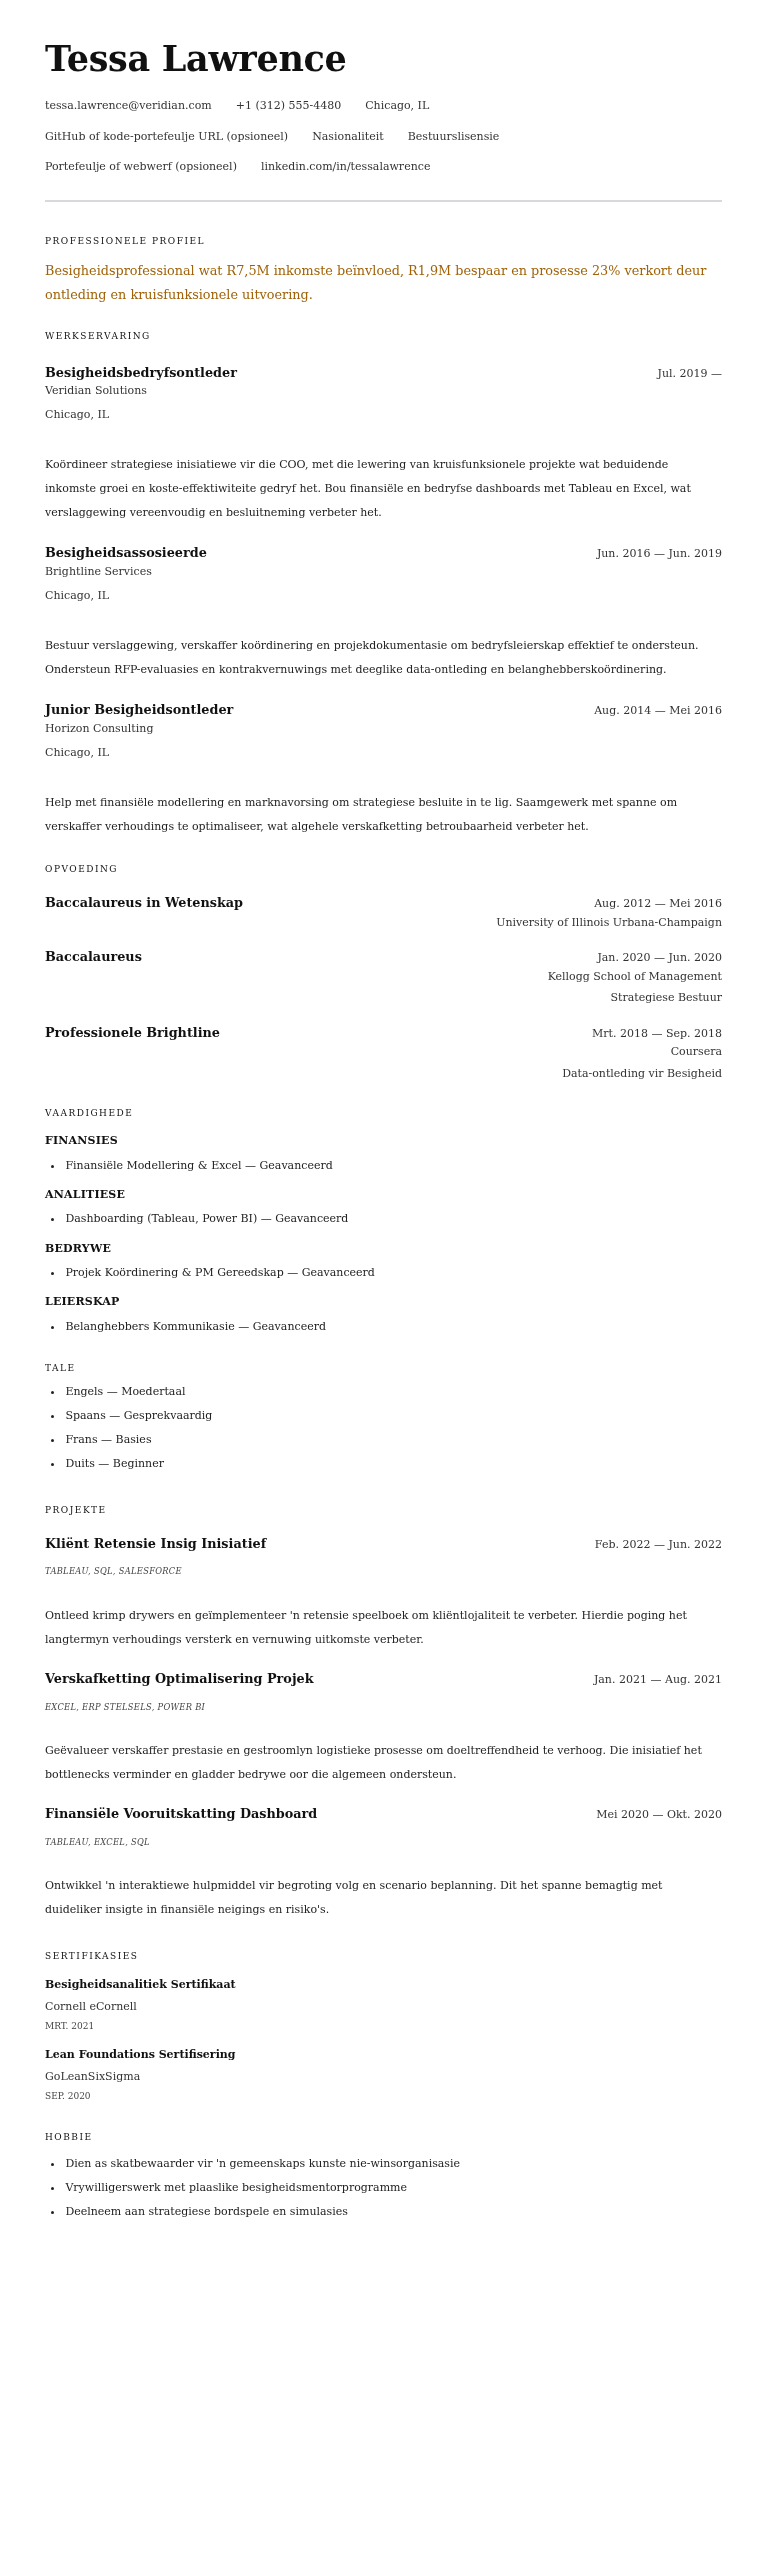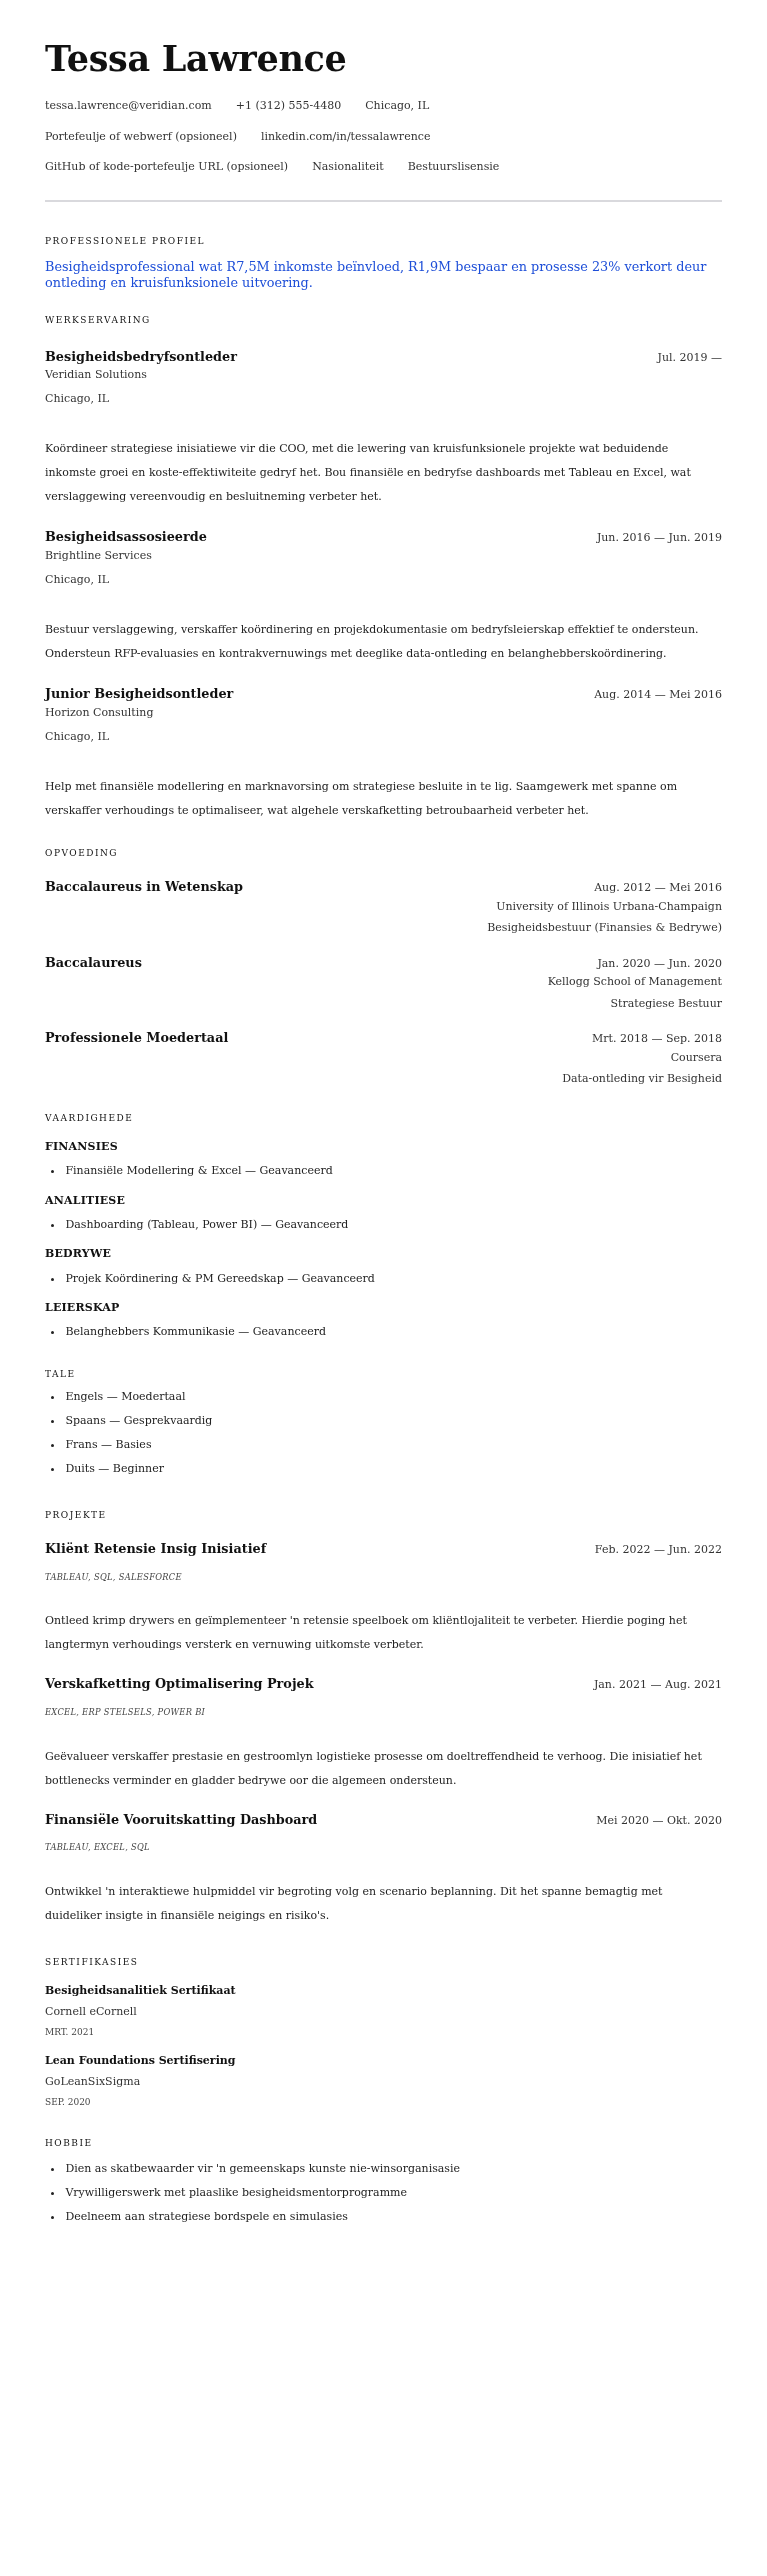--- a/index.html
+++ b/index.html
@@ -68,13 +68,13 @@
       <span>Chicago, IL</span>
     </div>
     <div class="contact-row">
-      <span>Portefeulje of webwerf (opsioneel)</span>
-      <span>linkedin.com/in/tessalawrence</span>
-    </div>
-    <div class="contact-row">
       <span>GitHub of kode-portefeulje URL (opsioneel)</span>
       <span>Nasionaliteit</span>
       <span>Bestuurslisensie</span>
+    </div>
+    <div class="contact-row">
+      <span>Portefeulje of webwerf (opsioneel)</span>
+      <span>linkedin.com/in/tessalawrence</span>
     </div>
     <hr class="divider">
   </header>

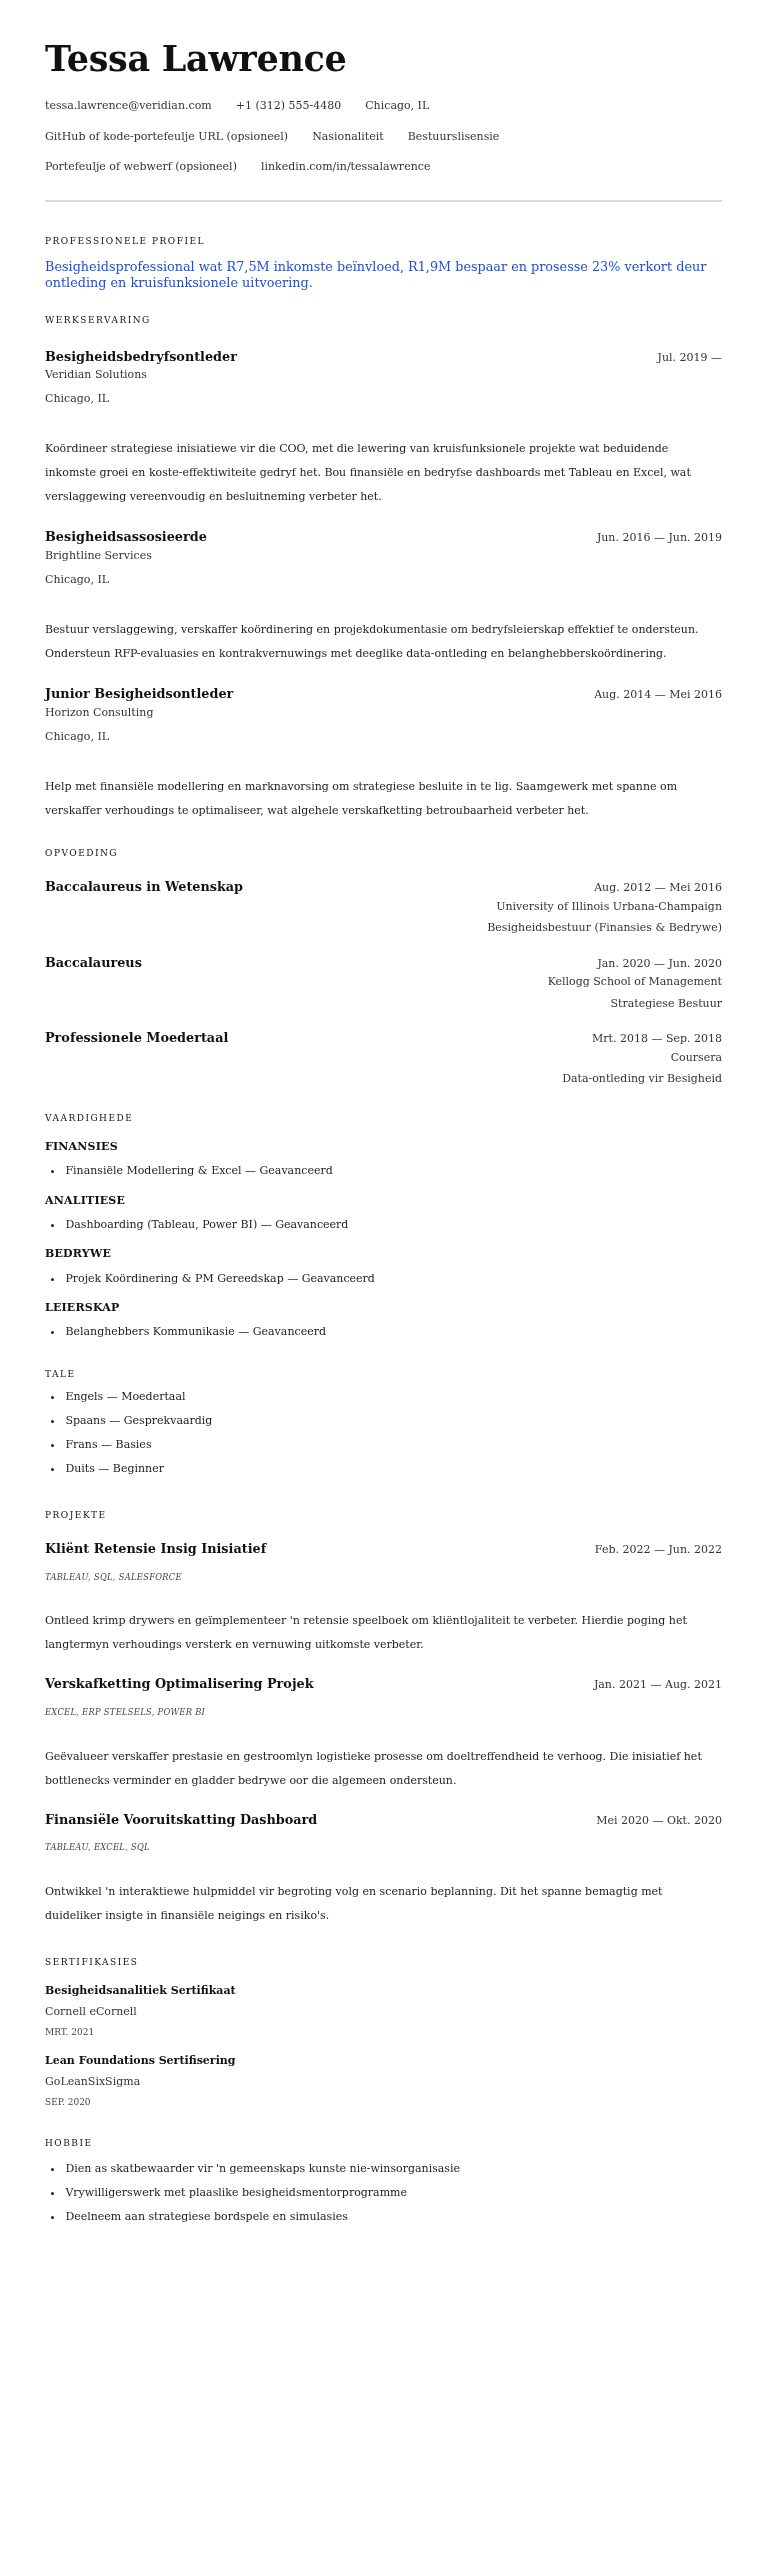--- a/index.html
+++ b/index.html
@@ -24,7 +24,7 @@
     color: #111; text-transform: uppercase; margin: 0; line-height: 12.8px;
   }
   .profile-label-wrap { margin-top: 33px; }
-  .profile-text { font-size: 12.8px; line-height: 16px; color: #1d4ed8; margin-top: 11.5px; }
+  .profile-text { font-size: 12.8px; line-height: 24px; color: #a16207; margin-top: 11.5px; }
 
   .sec { margin-top: 25.6px; }
   .entry { margin-top: 19px; }

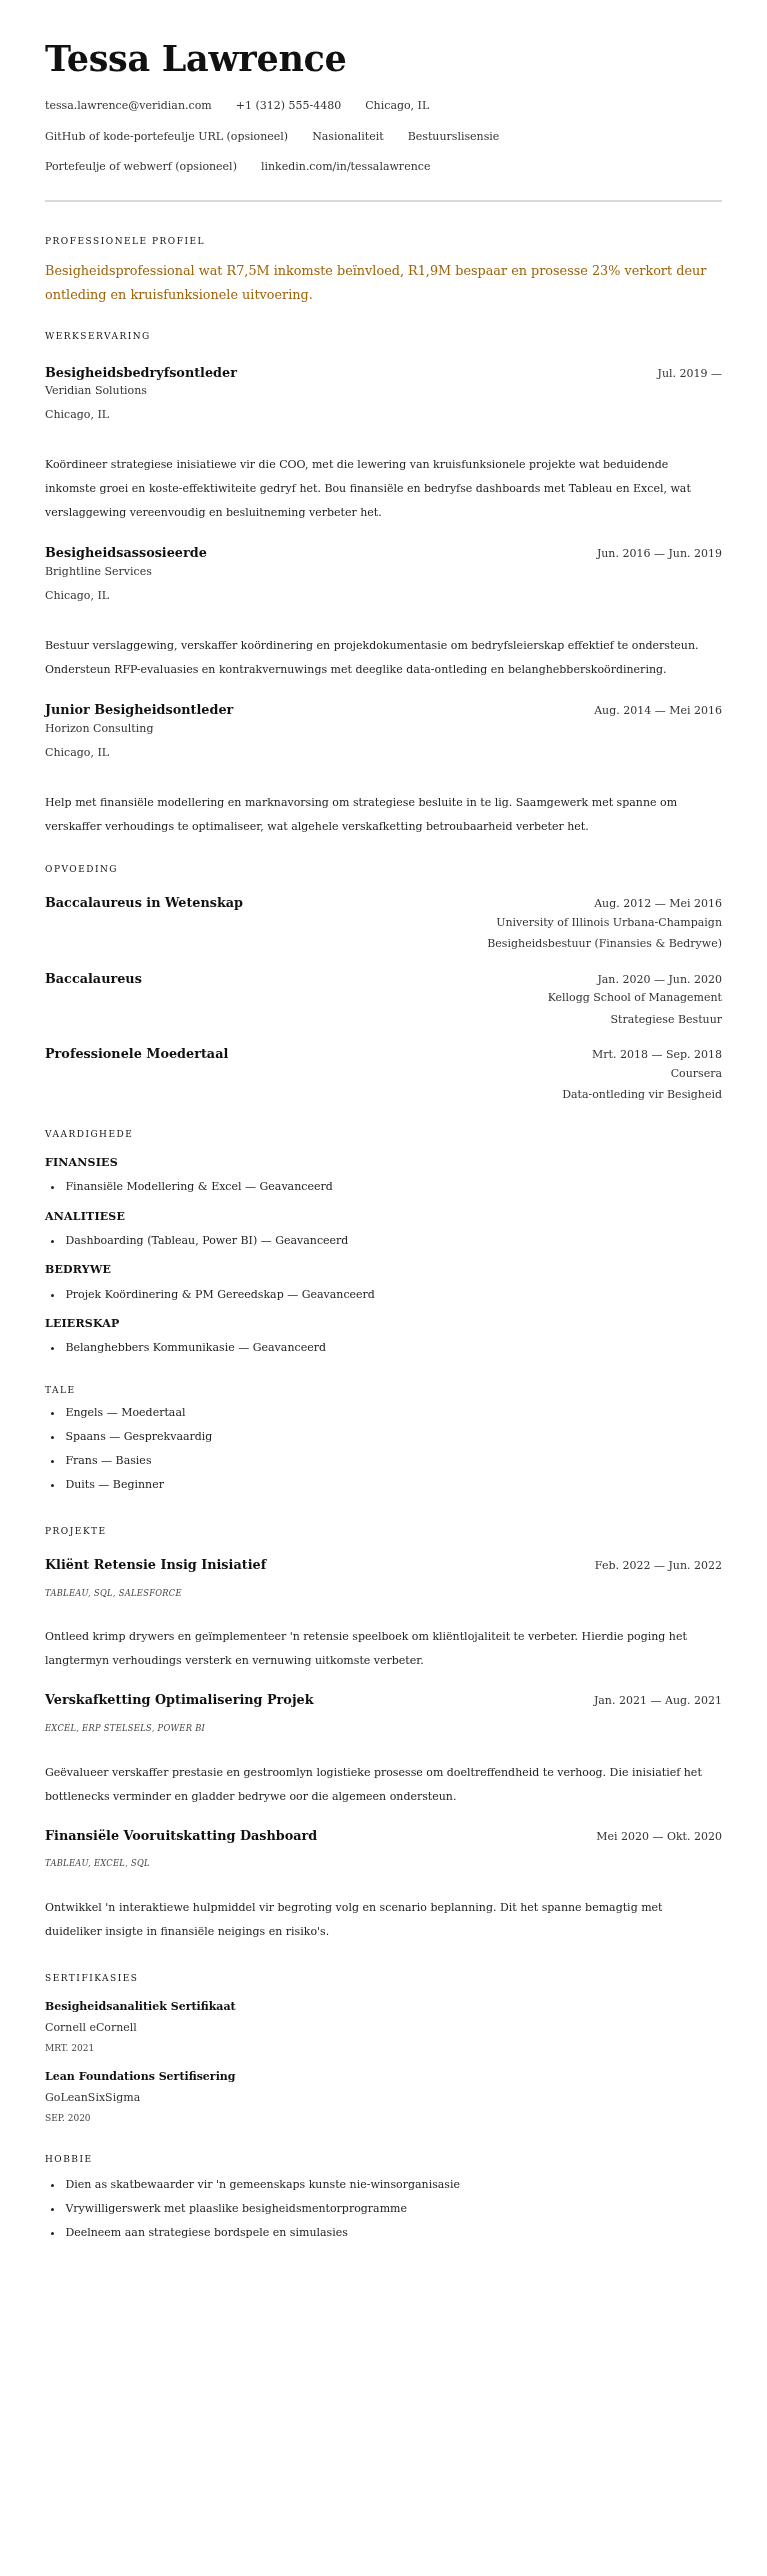--- a/index.html
+++ b/index.html
@@ -127,7 +127,6 @@
         <div class="entry-date">Aug. 2012 — Mei 2016</div>
       </div>
       <div class="edu-line first">University of Illinois Urbana-Champaign</div>
-      <div class="edu-line">Besigheidsbestuur (Finansies &amp; Bedrywe)</div>
     </div>
 
     <div class="edu-entry">

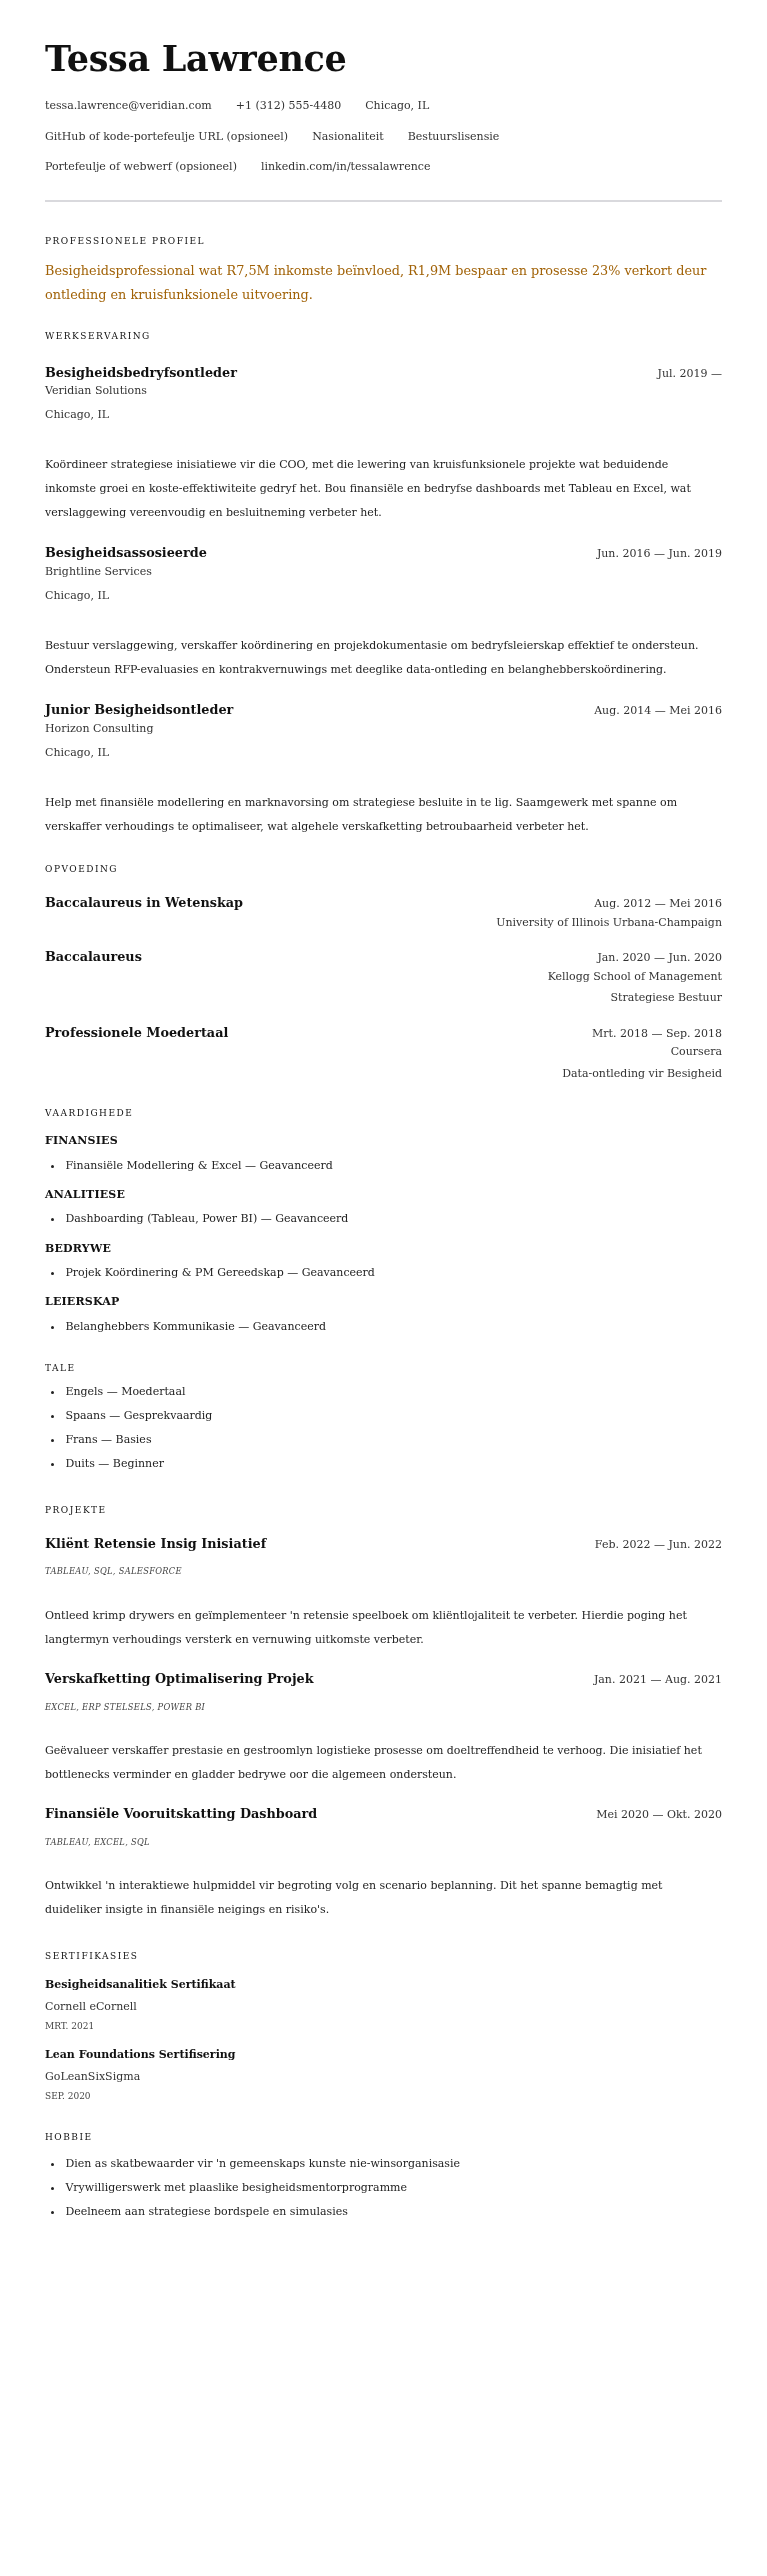--- a/index.html
+++ b/index.html
@@ -140,7 +140,7 @@
 
     <div class="edu-entry">
       <div class="entry-head">
-        <div class="entry-title">Professionele Moedertaal</div>
+        <div class="entry-title">Professionele Brightline</div>
         <div class="entry-date">Mrt. 2018 — Sep. 2018</div>
       </div>
       <div class="edu-line first">Coursera</div>

